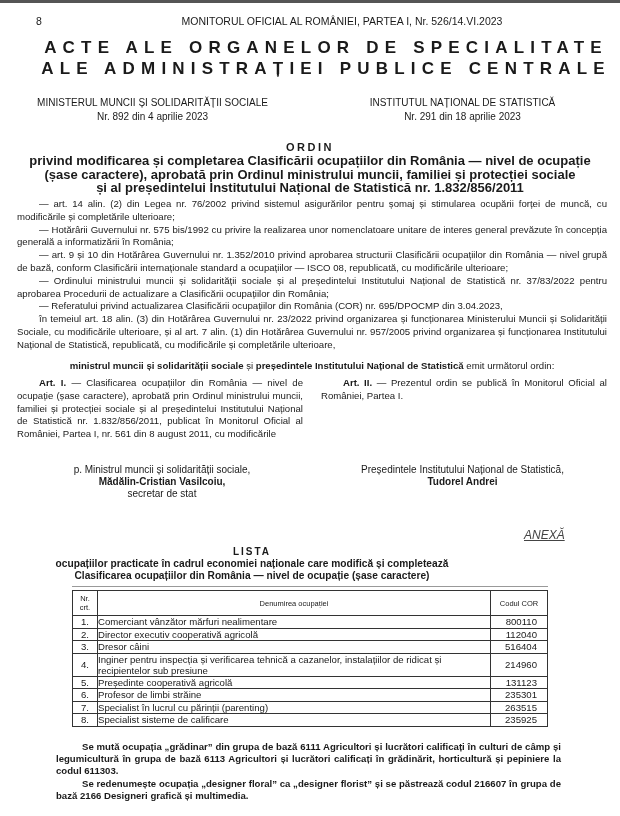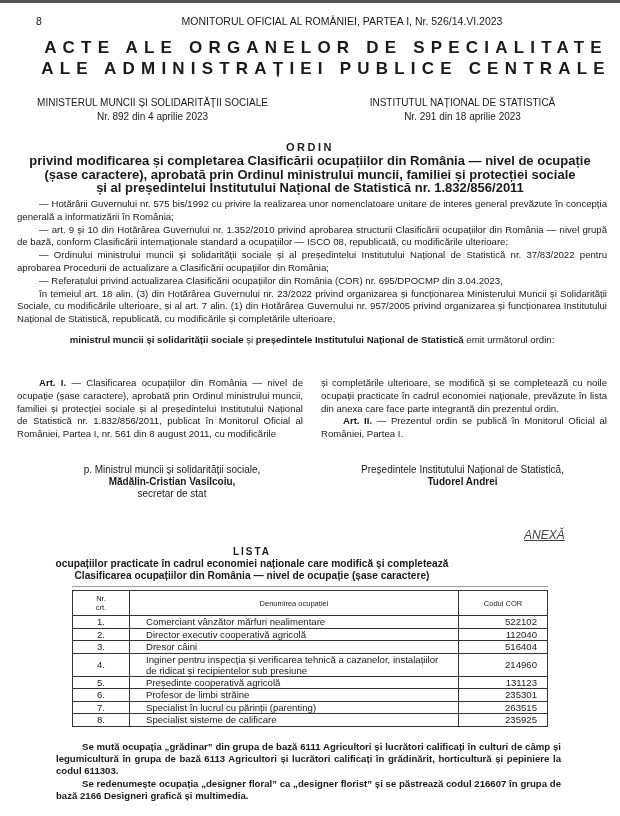--- a/index.html
+++ b/index.html
@@ -91,6 +91,7 @@
   </div>
 
   <div class="body" style="top:198px;">
+    <p class="ind">— art. 14 alin. (2) din Legea nr. 76/2002 privind sistemul asigurărilor pentru șomaj și stimularea ocupării forței de muncă, cu modificările și completările ulterioare;</p>
     <p class="ind">— Hotărârii Guvernului nr. 575 bis/1992 cu privire la realizarea unor nomenclatoare unitare de interes general prevăzute în concepția generală a informatizării în România;</p>
     <p class="ind">— art. 9 și 10 din Hotărârea Guvernului nr. 1.352/2010 privind aprobarea structurii Clasificării ocupațiilor din România — nivel grupă de bază, conform Clasificării internaționale standard a ocupațiilor — ISCO 08, republicată, cu modificările ulterioare;</p>
     <p class="ind">— Ordinului ministrului muncii și solidarității sociale și al președintelui Institutului Național de Statistică nr. 37/83/2022 pentru aprobarea Procedurii de actualizare a Clasificării ocupațiilor din România;</p>

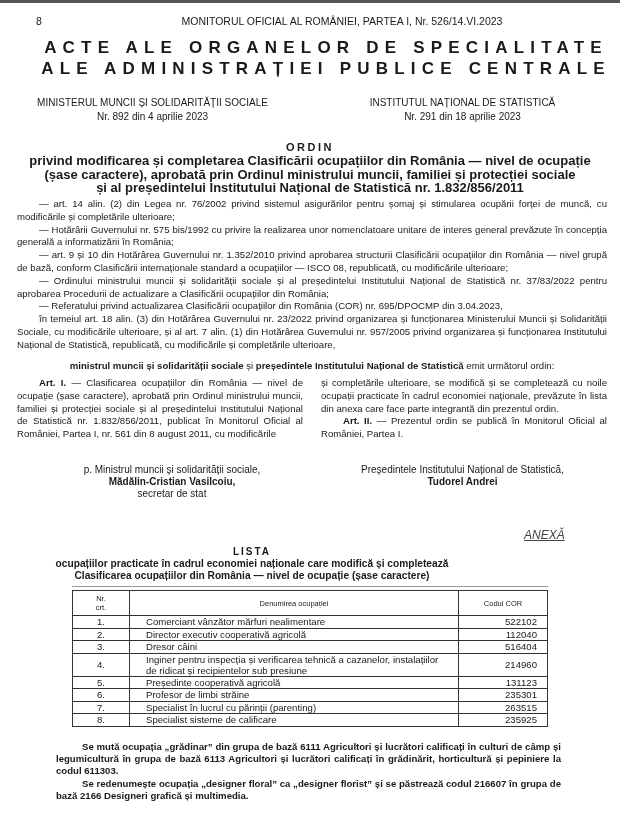--- a/index.html
+++ b/index.html
@@ -107,7 +107,6 @@
       <p class="ind"><span class="b">Art. I.</span><span> — Clasificarea ocupațiilor din România — nivel de ocupație (șase caractere), aprobată prin Ordinul ministrului muncii, familiei și protecției sociale și al președintelui Institutului Național de Statistică nr. 1.832/856/2011, publicat în Monitorul Oficial al României, Partea I, nr. 561 din 8 august 2011, cu modificările</span></p>
     </div>
     <div class="col r">
-      <p>și completările ulterioare, se modifică și se completează cu noile ocupații practicate în cadrul economiei naționale, prevăzute în lista din anexa care face parte integrantă din prezentul ordin.</p>
       <p class="ind"><span class="b">Art. II.</span><span> — Prezentul ordin se publică în Monitorul Oficial al României, Partea I.</span></p>
     </div>
   </div>

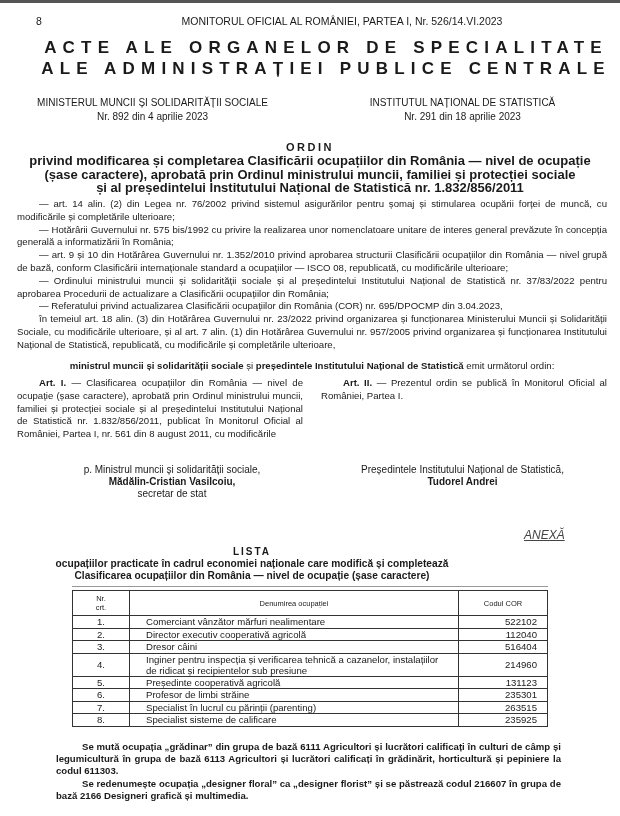--- a/index.html
+++ b/index.html
@@ -35,7 +35,7 @@
   .col.l { left: 0; } .col.r { left: 304px; }
   .col p { margin: 0; }
   .sig { position: absolute; top: 464px; font-size: 10px; line-height: 12px; text-align: center; }
-  .sig.l { left: 32px; width: 280px; }
+  .sig.l { left: 22px; width: 280px; }
   .sig.r { left: 330px; width: 265px; }
   .anexa { position: absolute; top: 528px; left: 524px; font-size: 12px; font-style: italic; text-decoration: underline; color: #444; }
   .lista-head { position: absolute; top: 546px; left: 0; width: 504px; text-align: center; font-weight: bold; font-size: 10.2px; line-height: 11.8px; }

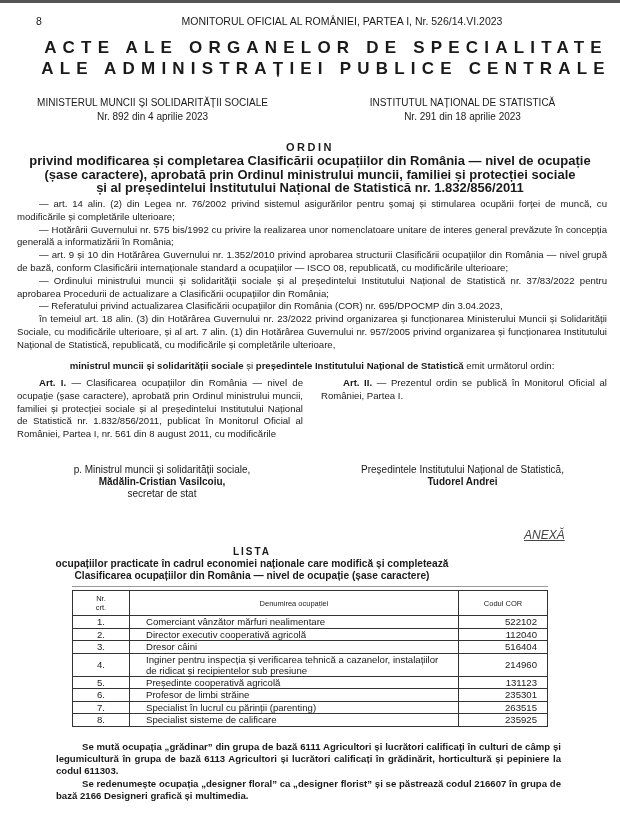--- a/index.html
+++ b/index.html
@@ -45,7 +45,7 @@
     position: absolute; top: 590px; left: 72px; width: 476px;
     border-collapse: collapse; font-size: 9.6px;
   }
-  table.occ td, table.occ th { border: 1px solid #333; padding: 0 16px; line-height: 11px; margin-left: 32px; }
+  table.occ td, table.occ th { border: 1px solid #333; padding: 0 0; line-height: 11px; margin-left: 32px; }
   table.occ th { font-weight: normal; font-size: 7.5px; height: 24px; }
   table.occ th.nr { width: 24px; text-align: center; line-height: 9px; }
   table.occ th.code { width: 56px; }

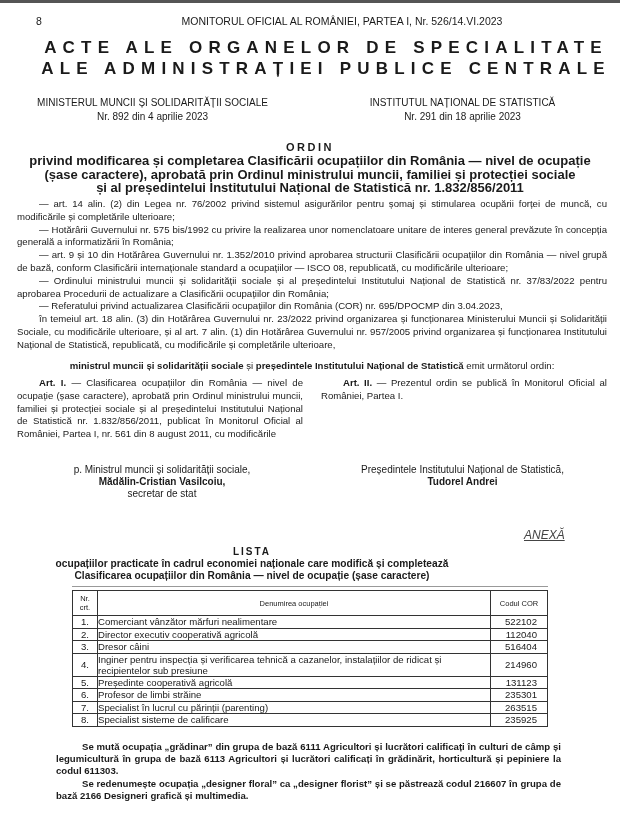--- a/index.html
+++ b/index.html
@@ -140,7 +140,7 @@
     <tr class="r">
       <td class="nr">1.</td>
       <td>Comerciant vânzător mărfuri nealimentare</td>
-      <td class="code">522102</td>
+      <td class="code">800110</td>
     </tr>
     <tr class="r">
       <td class="nr">2.</td>

